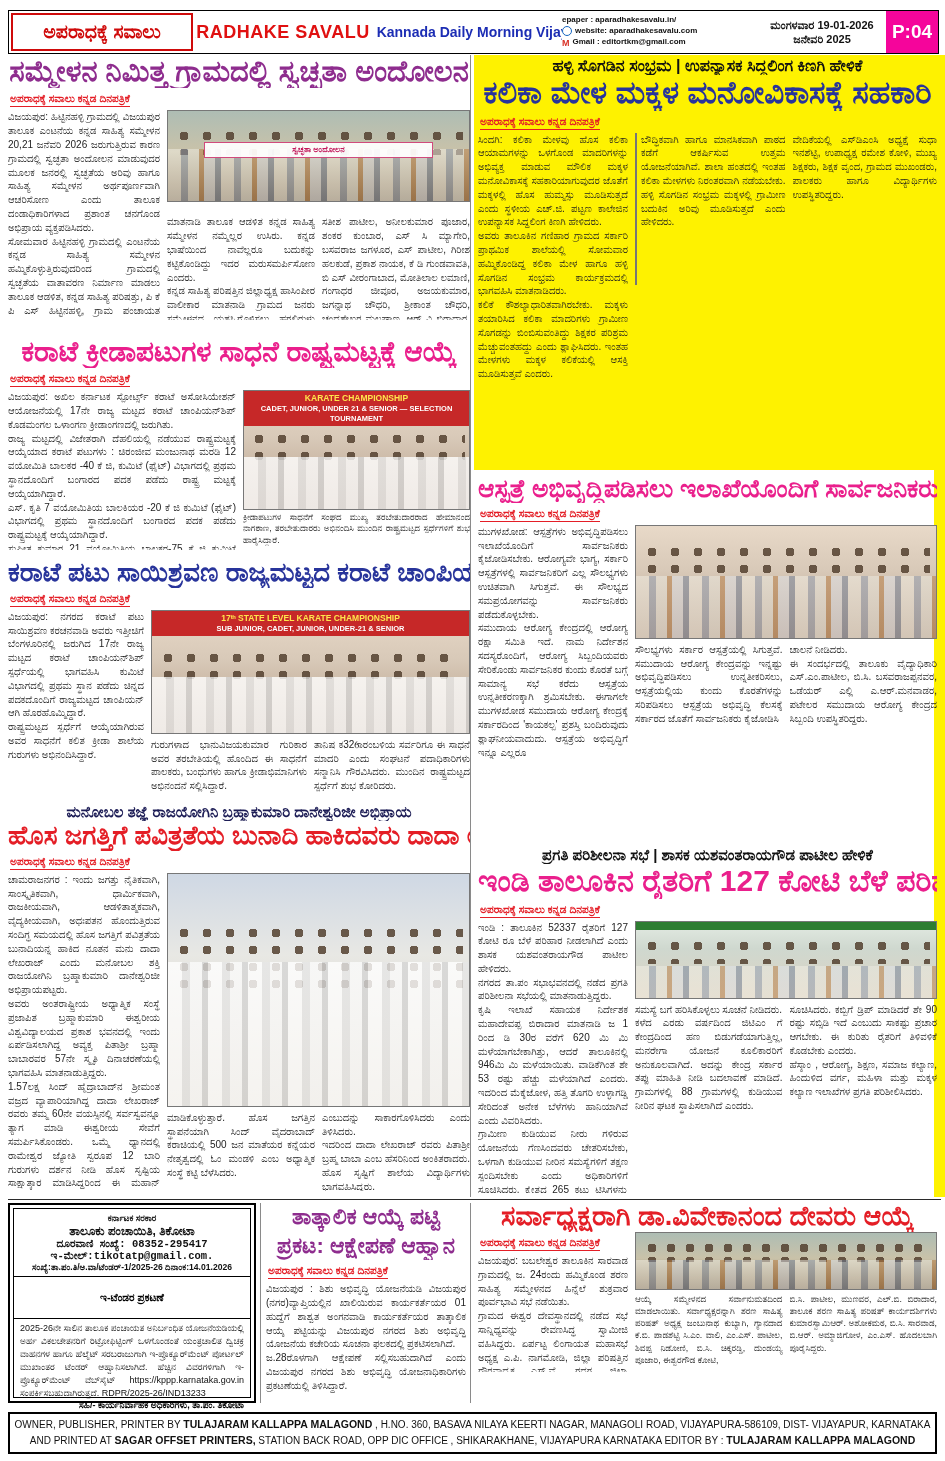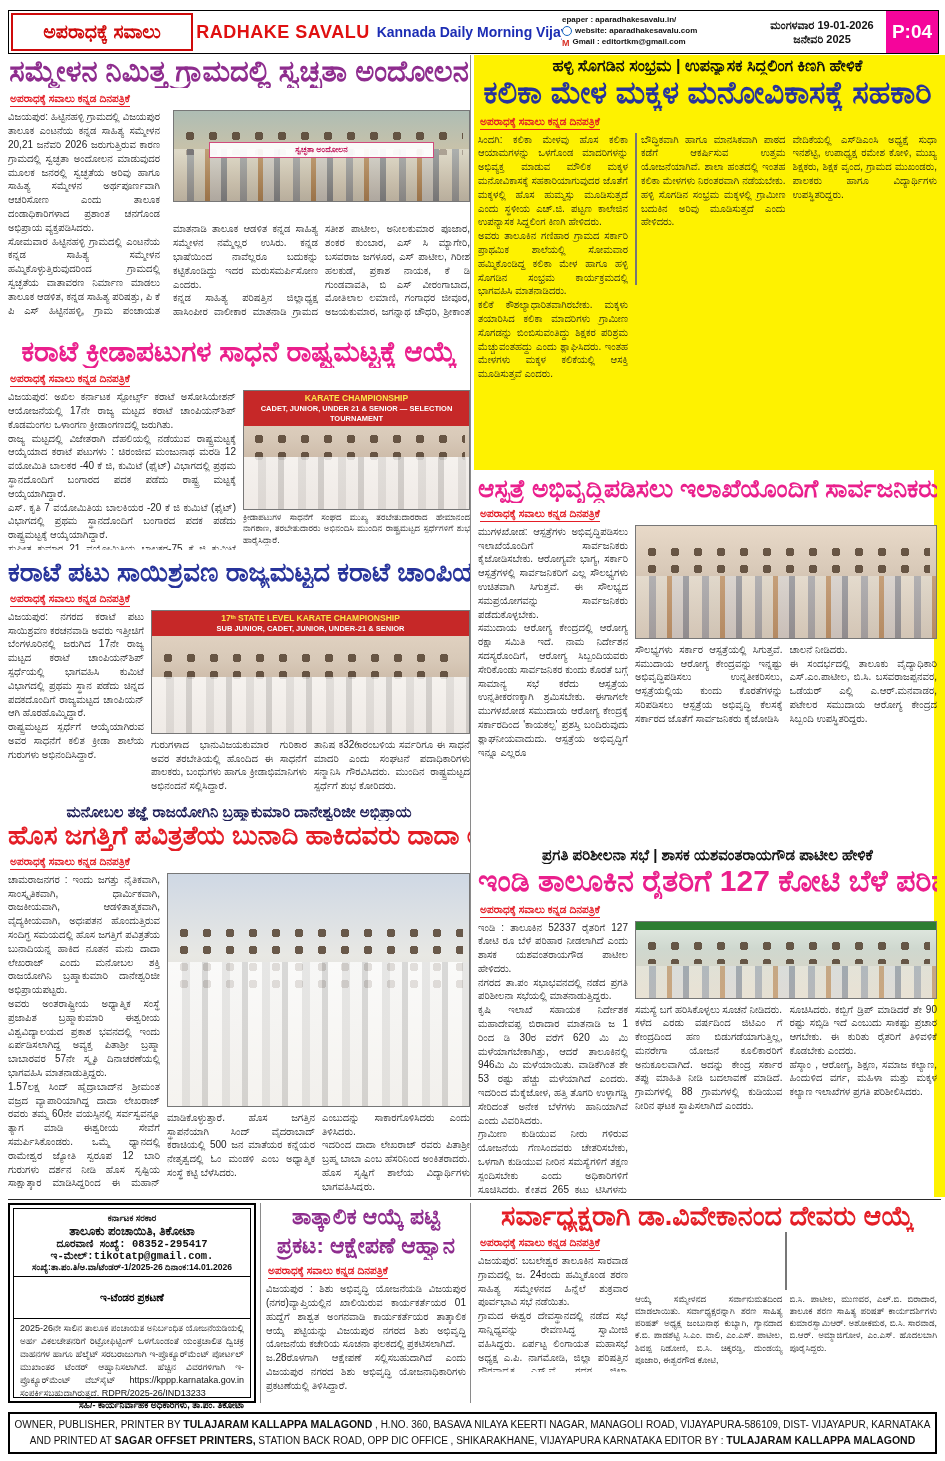--- a/index.html
+++ b/index.html
@@ -116,7 +116,7 @@
       <div class="bodytext" style="width:152px;flex:none;">ವಿಜಯಪುರ: ಹಿಟ್ಟಿನಹಳ್ಳಿ ಗ್ರಾಮದಲ್ಲಿ ವಿಜಯಪುರ ತಾಲೂಕ ಎಂಟನೆಯ ಕನ್ನಡ ಸಾಹಿತ್ಯ ಸಮ್ಮೇಳನ 20,21 ಜನೆವರಿ 2026 ಜರುಗುತ್ತಿರುವ ಕಾರಣ ಗ್ರಾಮದಲ್ಲಿ ಸ್ವಚ್ಛತಾ ಅಂದೋಲನ ಮಾಡುವುದರ ಮೂಲಕ ಜನರಲ್ಲಿ ಸ್ವಚ್ಛತೆಯ ಅರಿವು ಹಾಗೂ ಸಾಹಿತ್ಯ ಸಮ್ಮೇಳನ ಅರ್ಥಪೂರ್ಣವಾಗಿ ಆಚರಿಸೋಣ ಎಂದು ತಾಲೂಕ ದಂಡಾಧಿಕಾರಿಗಳಾದ ಪ್ರಶಾಂತ ಚನಗೊಂಡ ಅಭಿಪ್ರಾಯ ವ್ಯಕ್ತಪಡಿಸಿದರು.
 ಸೋಮವಾರ ಹಿಟ್ಟಿನಹಳ್ಳಿ ಗ್ರಾಮದಲ್ಲಿ ಎಂಟನೆಯ ಕನ್ನಡ ಸಾಹಿತ್ಯ ಸಮ್ಮೇಳನ ಹಮ್ಮಿಕೊಳ್ಳುತ್ತಿರುವುದರಿಂದ ಗ್ರಾಮದಲ್ಲಿ ಸ್ವಚ್ಛತೆಯ ವಾತಾವರಣ ನಿರ್ಮಾಣ ಮಾಡಲು ತಾಲೂಕ ಆಡಳಿತ, ಕನ್ನಡ ಸಾಹಿತ್ಯ ಪರಿಷತ್ತು, ಪಿ ಕೆ ಪಿ ಎಸ್ ಹಿಟ್ಟಿನಹಳ್ಳಿ, ಗ್ರಾಮ ಪಂಚಾಯತ ಹಿಟ್ಟಿನಹಳ್ಳಿ ಸಂಯುಕ್ತ ಆಶ್ರಯದಲ್ಲಿ ಜರುಗಿದ ಸ್ವಚ್ಛತಾ ಅಂದೋಲನ ಕಾರ್ಯಕ್ರಮ ಉದ್ಘಾಟಿಸಿ ಮಾತನಾಡಿದರು.
 ವಿಜಯಪುರ ತಾಲೂಕ ಪಂಚಾಯತ ಕಾರ್ಯನಿರ್ವಾಹಕ ಅಧಿಕಾರಿಗಳಾದ ಬಾಬು ರಾಠೋಡ</div>
-      <div style="flex:1;display:flex;flex-direction:column;gap:20px;overflow:hidden;margin-left:6px;">
+      <div style="flex:1;display:flex;flex-direction:column;gap:13px;overflow:hidden;">
         <div class="photo" style="height:90px;">
           <div class="ph-heads"></div>
           <div class="ph-crowd"></div>

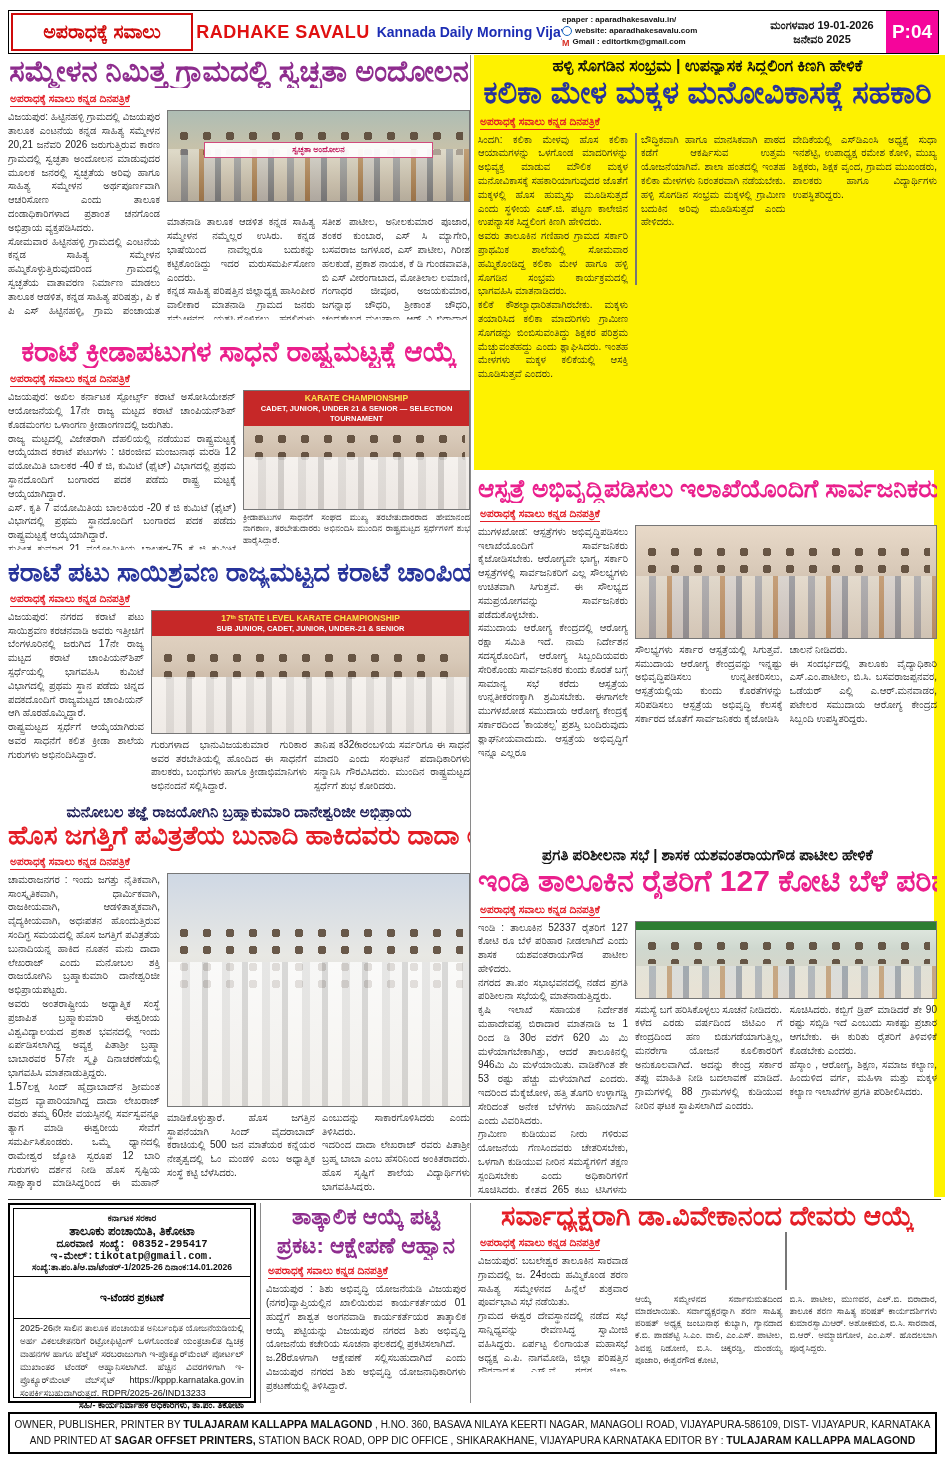--- a/index.html
+++ b/index.html
@@ -303,7 +303,7 @@
         <div class="bodytext" style="height:118px;">ವಿಜಯಪುರ: ಬಬಲೇಶ್ವರ ತಾಲೂಕಿನ ಸಾರವಾಡ ಗ್ರಾಮದಲ್ಲಿ ಜ. 24ರಂದು ಹಮ್ಮಿಕೊಂಡ ಶರಣ ಸಾಹಿತ್ಯ ಸಮ್ಮೇಳನದ ಹಿನ್ನೆಲೆ ಶುಕ್ರವಾರ ಪೂರ್ವಭಾವಿ ಸಭೆ ನಡೆಯಿತು.
 ಗ್ರಾಮದ ಈಶ್ವರ ದೇವಸ್ಥಾನದಲ್ಲಿ ನಡೆದ ಸಭೆ ಸಾನ್ನಿಧ್ಯವನ್ನು ರೇವಣಸಿದ್ಧ ಸ್ವಾಮೀಜಿ ವಹಿಸಿದ್ದರು. ಏರ್ಪಟ್ಟ ಲಿಂಗಾಯತ ಮಹಾಸಭೆ ಅಧ್ಯಕ್ಷ ಎ.ಪಿ. ನಾಗಮೋಡಿ, ಜಿಲ್ಲಾ ಪರಿಷತ್ತಿನ ಗೌರವಾಧ್ಯಕ್ಷ ಎಸ್.ವೈ. ಗದಗ, ಜಿಲ್ಲಾ ಒಂಬುಗಾಥ ಕುಟ್ಟಾನೆ, ಮ.ಗು. ಯಾದವಾಡ ಮತ್ತಿತರರು ಸಮ್ಮೇಳನದ ಕುರಿತು ಚರ್ಚಿಸಿದರು. ಗುಣದಾಳ ಗ್ರಾಮದ ಕಲ್ಯಾಣ ಹಿರೇಮಠದ ಪೂಜ್ಯ ವಿವೇಕಾನಂದ ದೇವರ</div>
       </div>
-      <div style="flex:1;display:flex;flex-direction:column;gap:3px;overflow:hidden;align-items:center;">
+      <div style="flex:1;display:flex;flex-direction:column;gap:3px;overflow:hidden;">
         <div class="photo" style="height:56px;">
           <div class="ph-heads" style="top:12%;height:40%;background-size:19px 13px;"></div>
           <div class="ph-crowd" style="height:52%;"></div>

